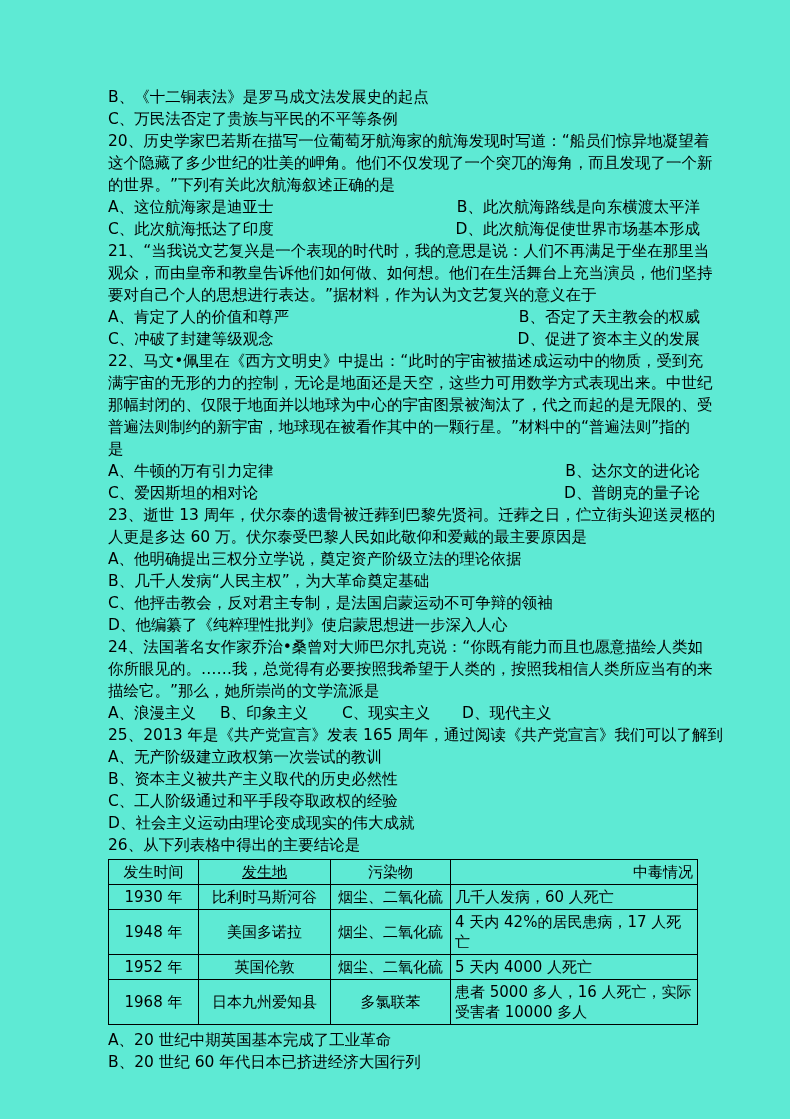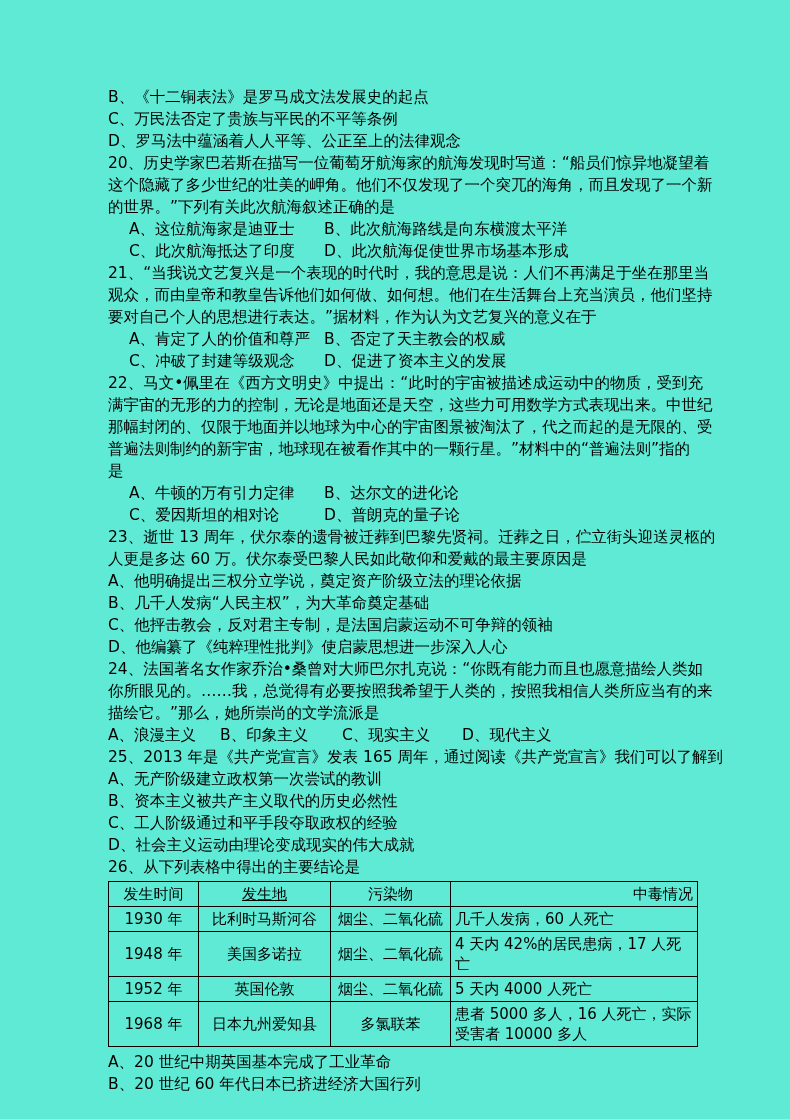--- a/index.html
+++ b/index.html
@@ -88,7 +88,6 @@
 
     <div class="line">B、《十二铜表法》是罗马成文法发展史的起点</div>
     <div class="line">C、万民法否定了贵族与平民的不平等条例</div>
-    <div class="line">D、罗马法中蕴涵着人人平等、公正至上的法律观念</div>
 
     <div class="line">20、历史学家巴若斯在描写一位葡萄牙航海家的航海发现时写道：“船员们惊异地凝望着</div>
     <div class="line">这个隐藏了多少世纪的壮美的岬角。他们不仅发现了一个突兀的海角，而且发现了一个新</div>

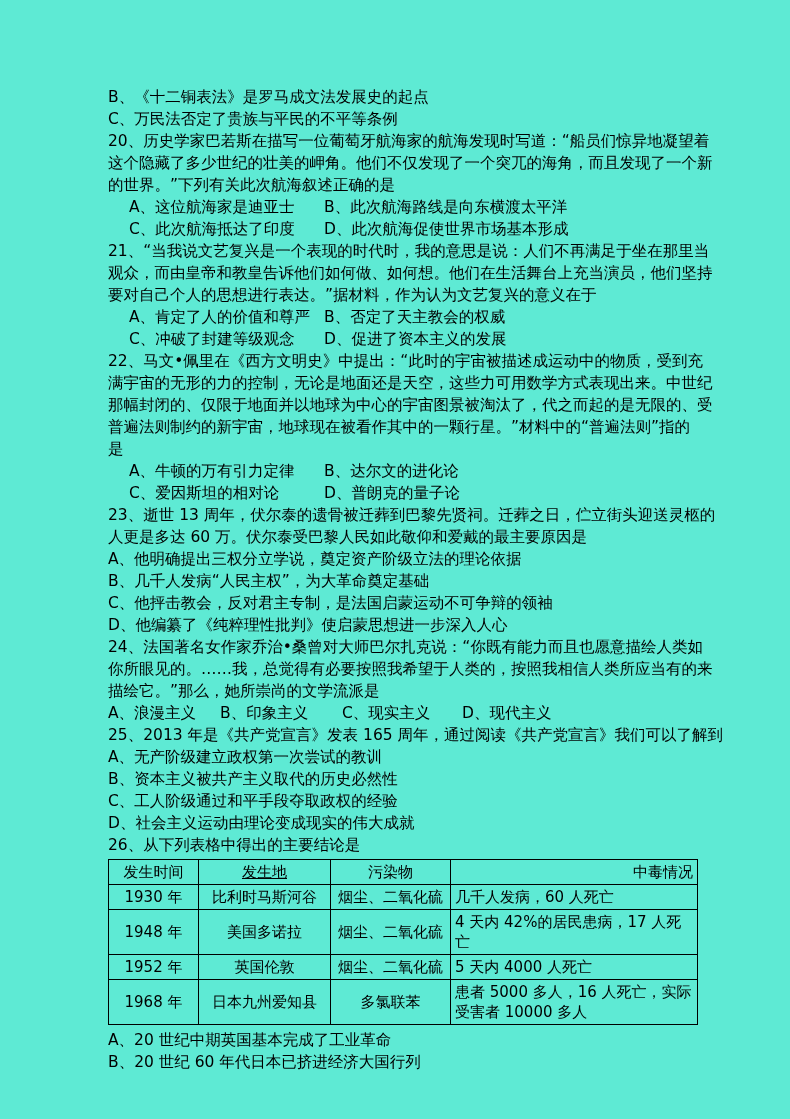--- a/index.html
+++ b/index.html
@@ -38,7 +38,7 @@
     display: flex;
     white-space: pre;
   }
-  .opt-col-a { width: 195px; flex: 0 0 195px; margin-left: 21px; }
+  .opt-col-a { width: 195px; flex: 0 0 195px; }
   .opt-col-b { flex: 1 1 auto; }
 
   .opt-quad {

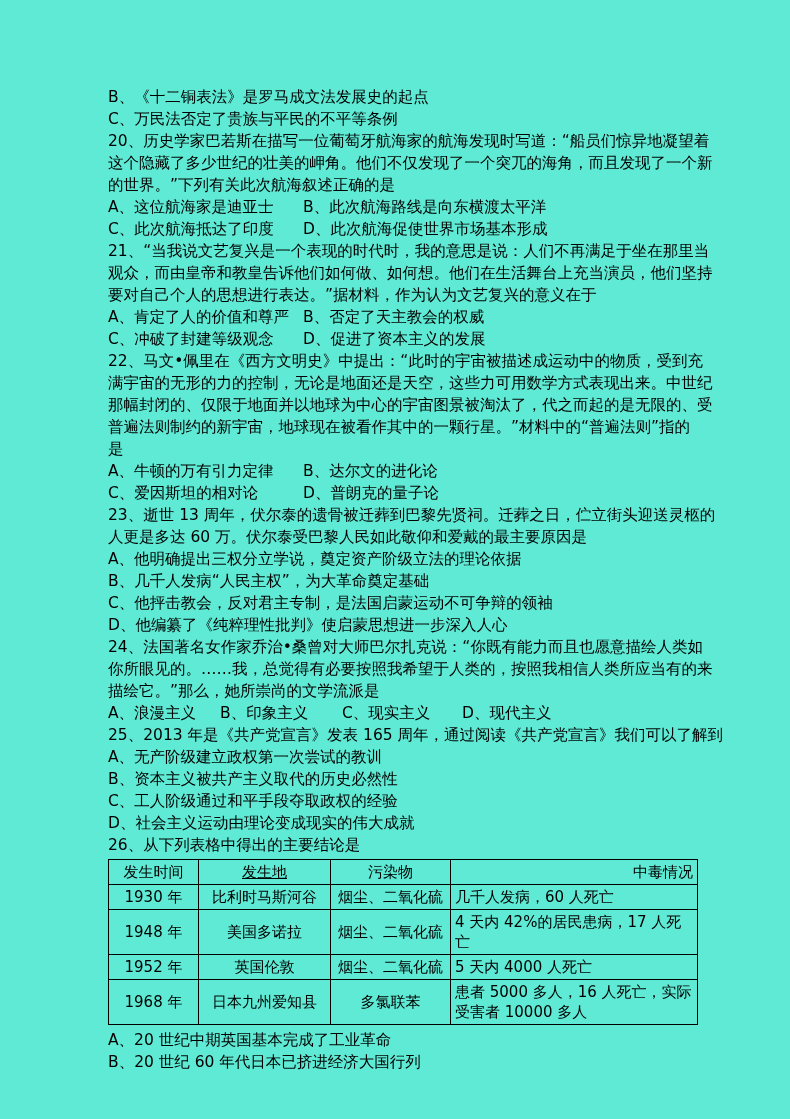--- a/index.html
+++ b/index.html
@@ -39,7 +39,7 @@
     white-space: pre;
   }
   .opt-col-a { width: 195px; flex: 0 0 195px; }
-  .opt-col-b { flex: 1 1 auto; }
+  .opt-col-b { flex: 1 1 auto; text-align: right; }
 
   .opt-quad {
     font-size: 15.5px;

